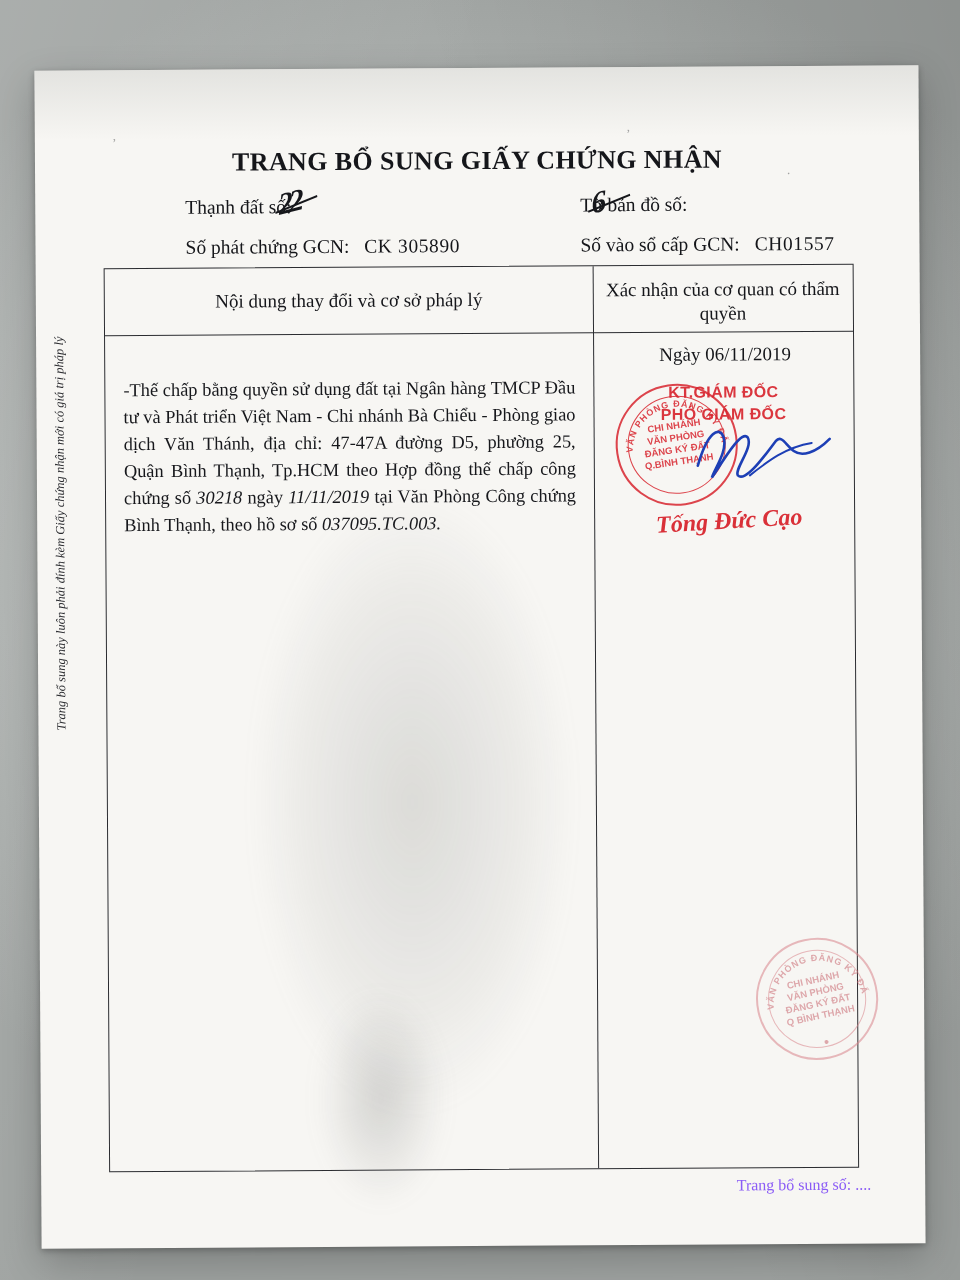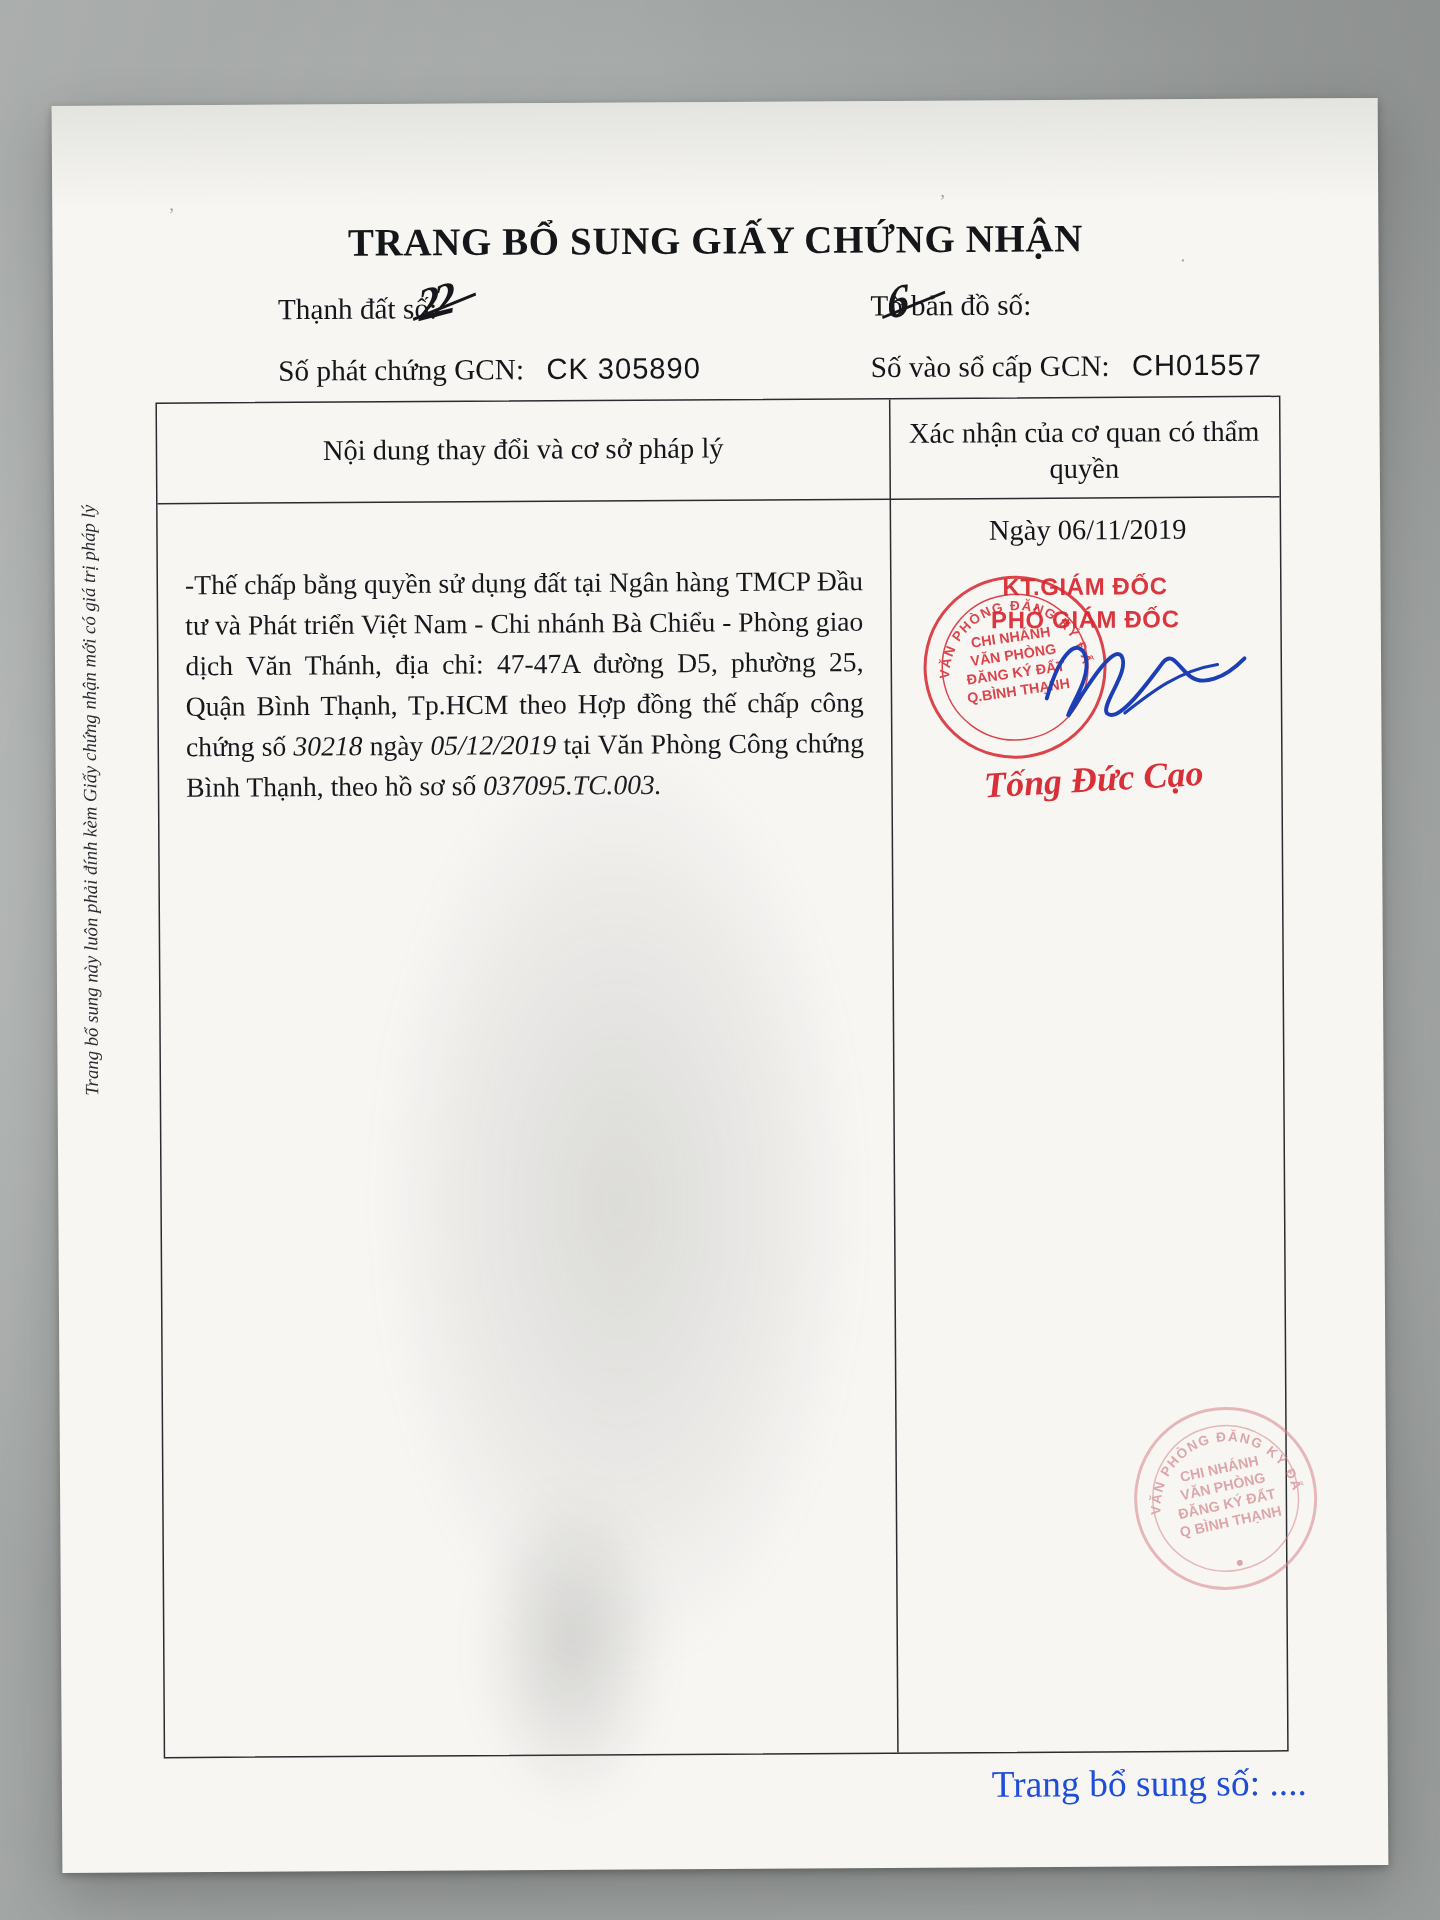--- a/index.html
+++ b/index.html
@@ -106,7 +106,7 @@
     white-space: nowrap;
   }
   .val {
-    font-family: Liberation Sans, sans-serif;
+    font-family: Liberation Serif, serif;
     margin-left: 10px;
     letter-spacing: 0.6px;
   }

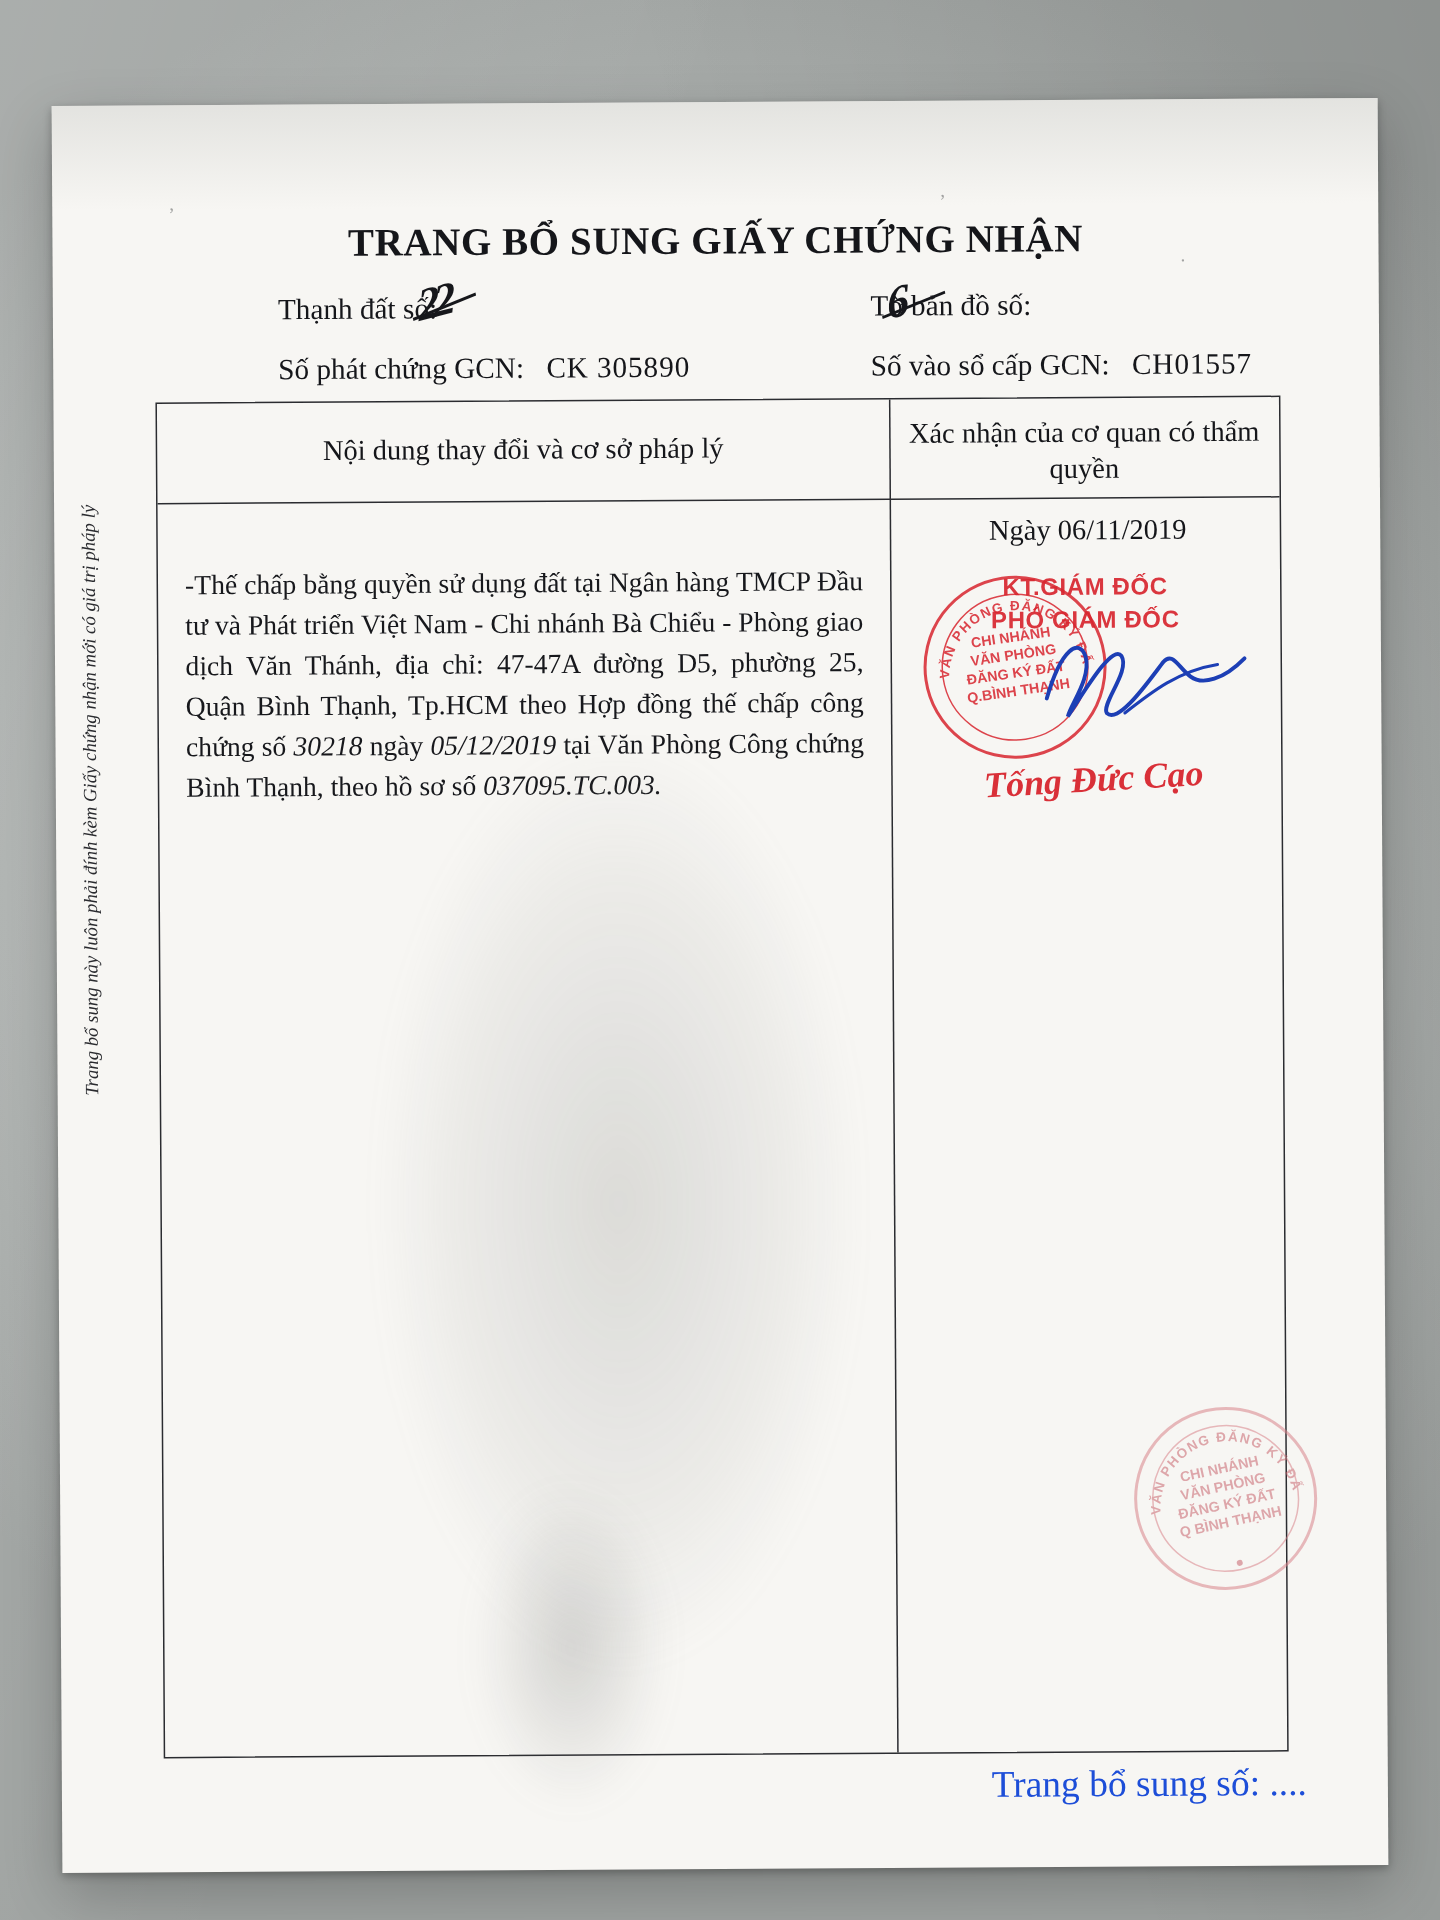--- a/index.html
+++ b/index.html
@@ -399,7 +399,7 @@
 
     <div class="date-line">Ngày 06/11/2019</div>
 
-    <div class="body-text">-Thế chấp bằng quyền sử dụng đất tại Ngân hàng TMCP Đầu tư và Phát triển Việt Nam - Chi nhánh Bà Chiểu - Phòng giao dịch Văn Thánh, địa chỉ: 47-47A đường D5, phường 25, Quận Bình Thạnh, Tp.HCM theo Hợp đồng thế chấp công chứng số <i>30218</i> ngày <i>05/12/2019</i> tại Văn Phòng Công chứng Bình Thạnh, theo hồ sơ số <i>037095.TC.003.</i></div>
+    <div class="body-text">-Thế chấp bằng quyền sử dụng đất tại Ngân hàng TMCP Đầu tư và Phát triển Việt Nam - Chi nhánh Bà Chiểu - Phòng giao dịch Văn Thánh, địa chỉ: 47-47A đường D5, phường 25, Quận Bình Thạnh, Tp.HCM theo Hợp đồng thế chấp công chứng số <i>30218</i> ngày <i>11/11/2019</i> tại Văn Phòng Công chứng Bình Thạnh, theo hồ sơ số <i>037095.TC.003.</i></div>
 
     <div class="stamp-area">
       <div class="red-line l1">KT.GIÁM ĐỐC</div>

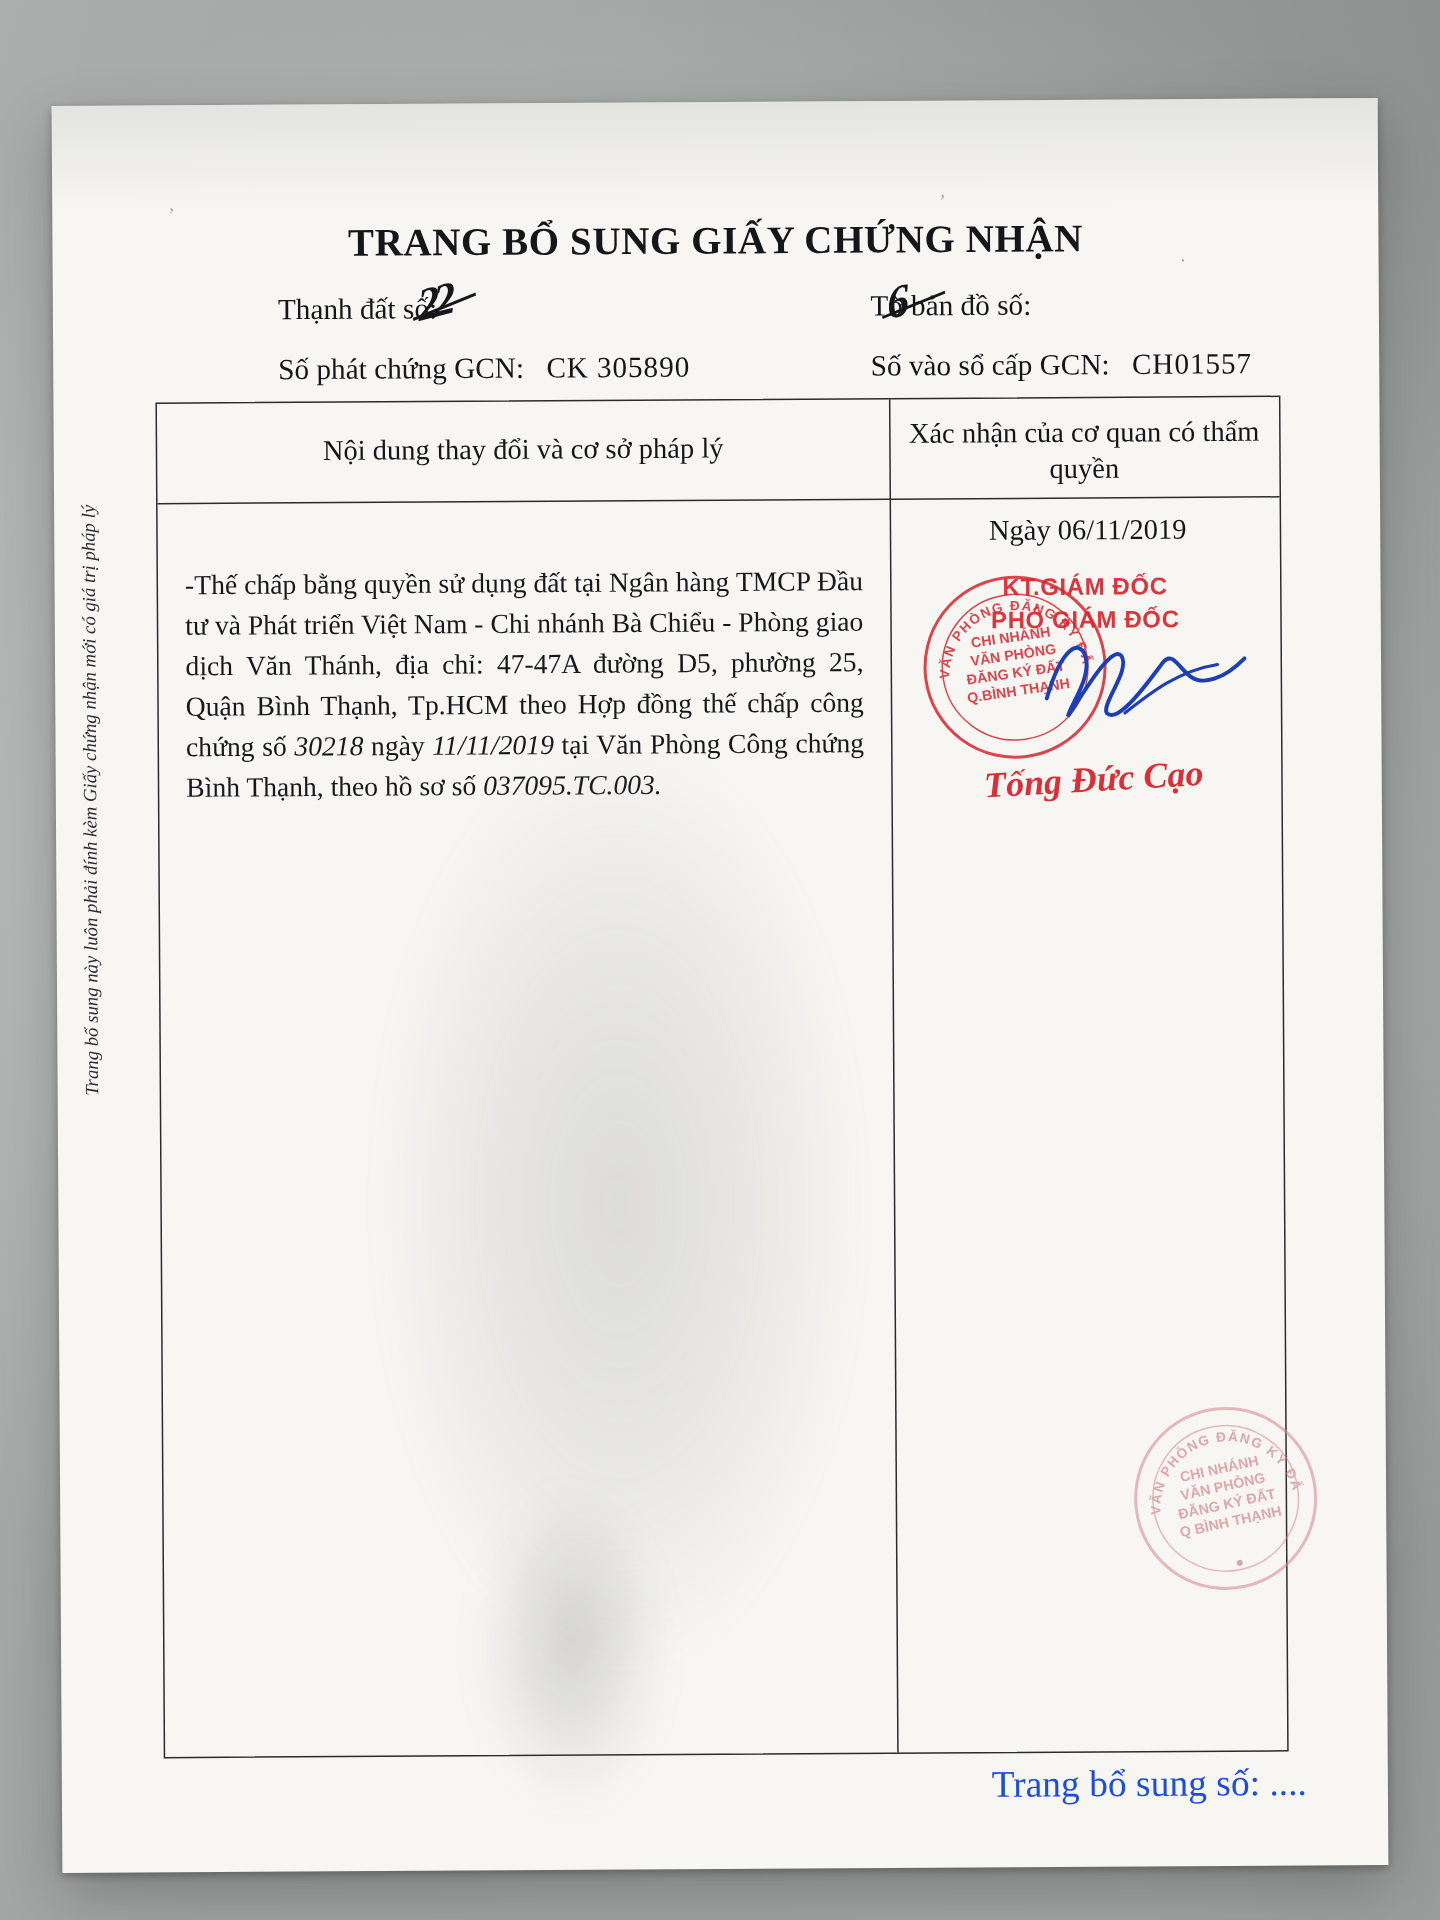--- a/index.html
+++ b/index.html
@@ -335,8 +335,8 @@
     position: absolute;
     right: 54px;
     top: 1110px;
-    font-size: 25px;
-    color: #1d4ed8;
+    font-size: 16px;
+    color: #8b5cf6;
   }
 
   

